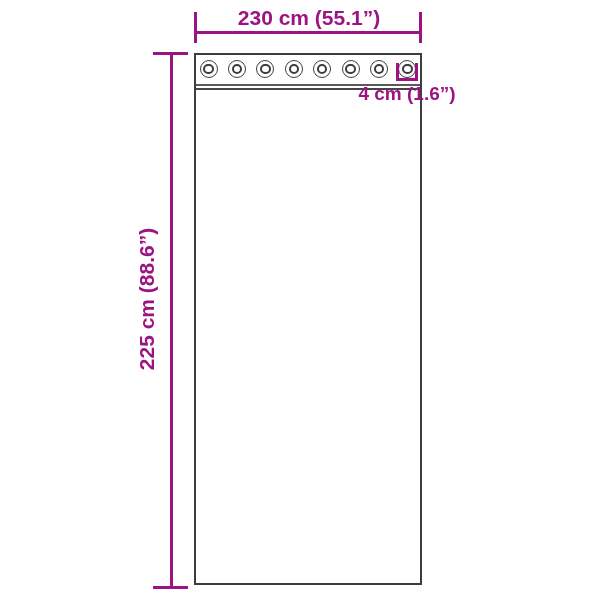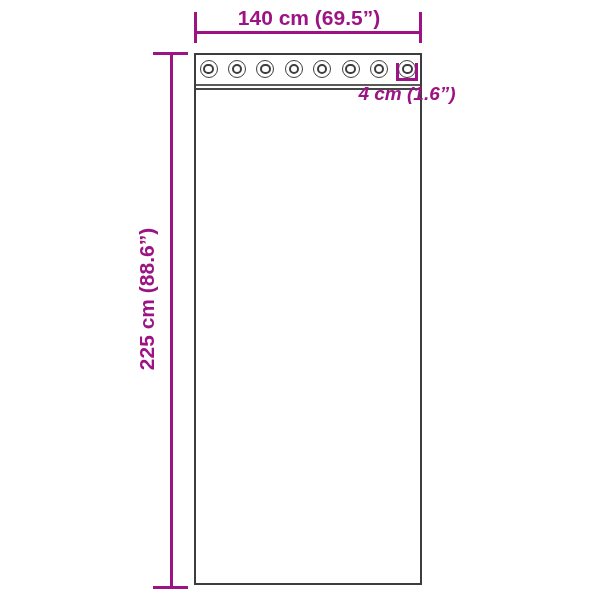--- a/index.html
+++ b/index.html
@@ -149,7 +149,7 @@
       </div>
     </div>
 
-  <div class="dim-label width-label">140 cm (69.5”)</div>
+  <div class="dim-label width-label">230 cm (55.1”)</div>
   <div class="dim width-line"></div>
   <div class="dim width-tick-l"></div>
   <div class="dim width-tick-r"></div>

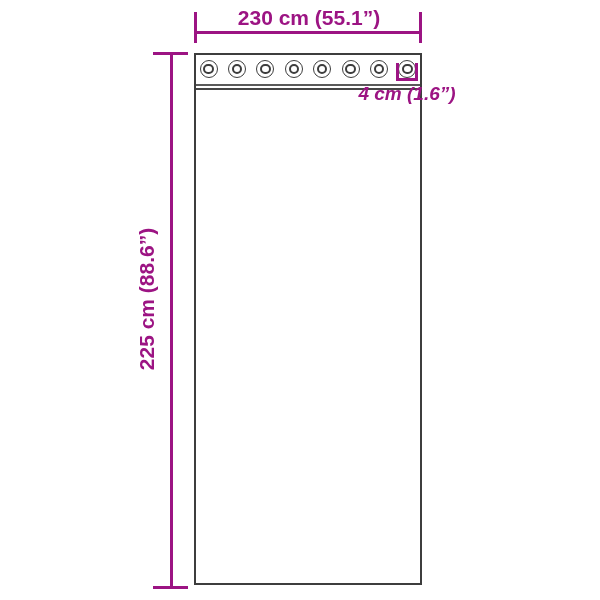--- a/index.html
+++ b/index.html
@@ -110,7 +110,6 @@
     left: 326px; top: 84px;
     width: 162px;
     font-size: 19px;
-    font-style: italic;
   }
 </style>
 </head>

